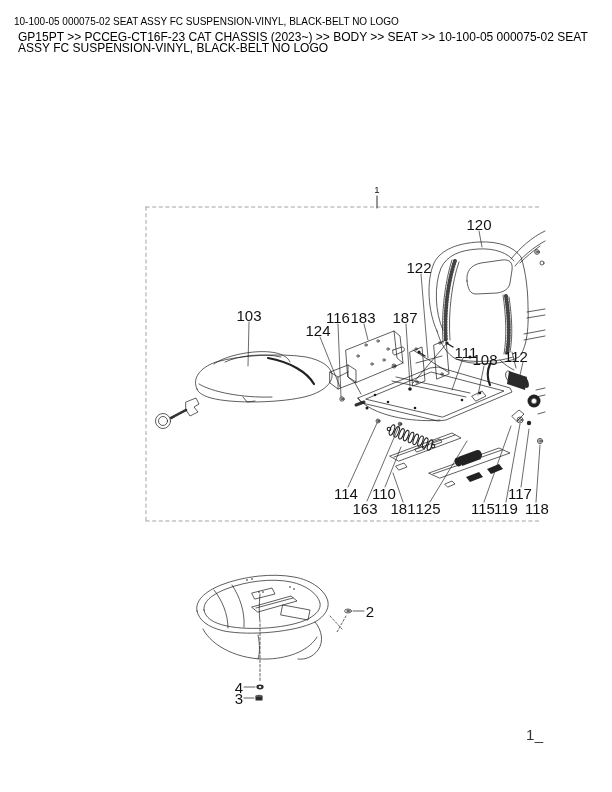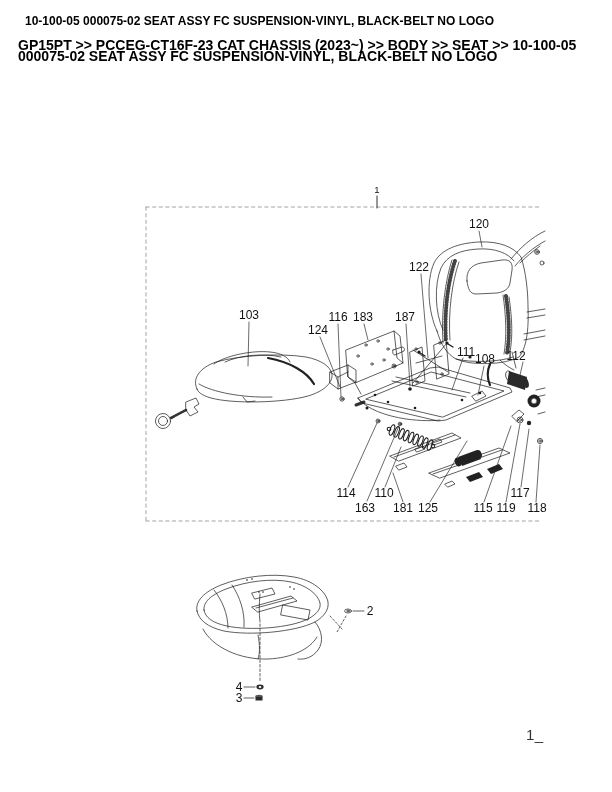--- a/index.html
+++ b/index.html
@@ -7,8 +7,8 @@
   body { position:relative; overflow:hidden; font-family:"Liberation Sans", sans-serif; }
   .page { position:absolute; inset:0; background:#fff; }
   .doc-title {
-    position:absolute; left:25px; top:16px; width:578px;
-    font-size:12px; font-weight:bold; color:#000; line-height:11px;
+    position:absolute; left:14px; top:16px; width:578px;
+    font-size:10px; font-weight:normal; color:#000; line-height:11px;
     white-space:nowrap;
   }
   .breadcrumb {

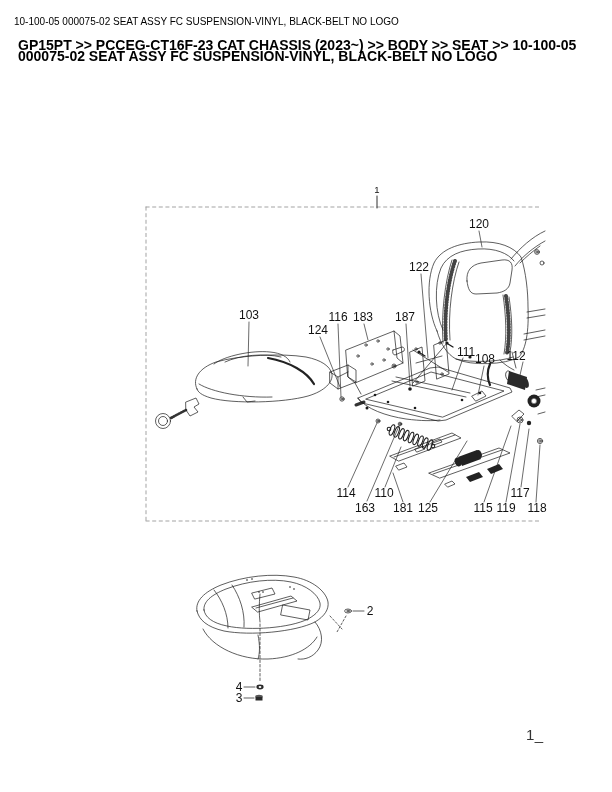--- a/index.html
+++ b/index.html
@@ -12,8 +12,8 @@
     white-space:nowrap;
   }
   .breadcrumb {
-    position:absolute; left:18px; top:40px; width:578px;
-    font-size:14px; font-weight:bold; color:#000; line-height:11px;
+    position:absolute; left:18px; top:32px; width:578px;
+    font-size:12px; font-weight:normal; color:#000; line-height:11px;
   }
   svg.art { position:absolute; left:0; top:0; }
   .pl {

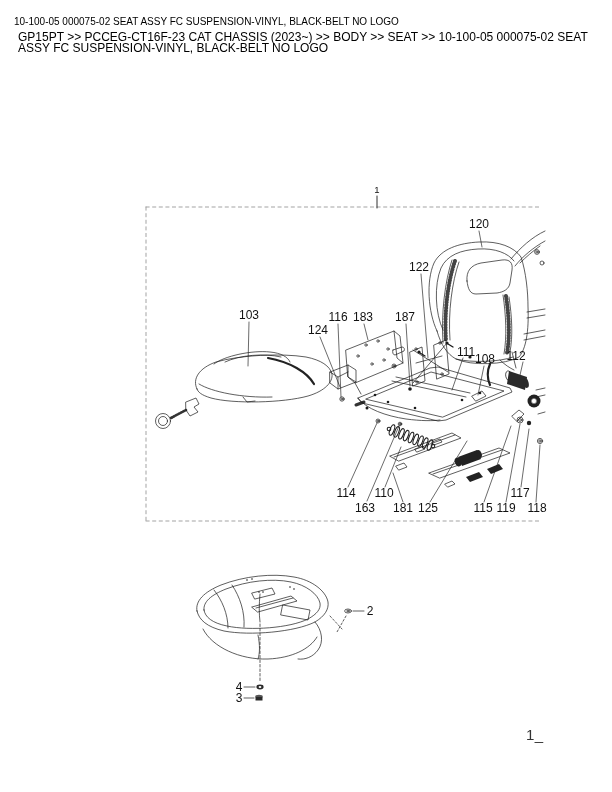--- a/index.html
+++ b/index.html
@@ -18,7 +18,7 @@
   svg.art { position:absolute; left:0; top:0; }
   .pl {
     position:absolute; transform:translate(-50%,-50%);
-    font-size:12px; color:#111; white-space:nowrap; line-height:1;
+    font-size:15px; color:#111; white-space:nowrap; line-height:1;
   }
   .assembly-label { font-size:9.5px; color:#111; }
   .page-num {

